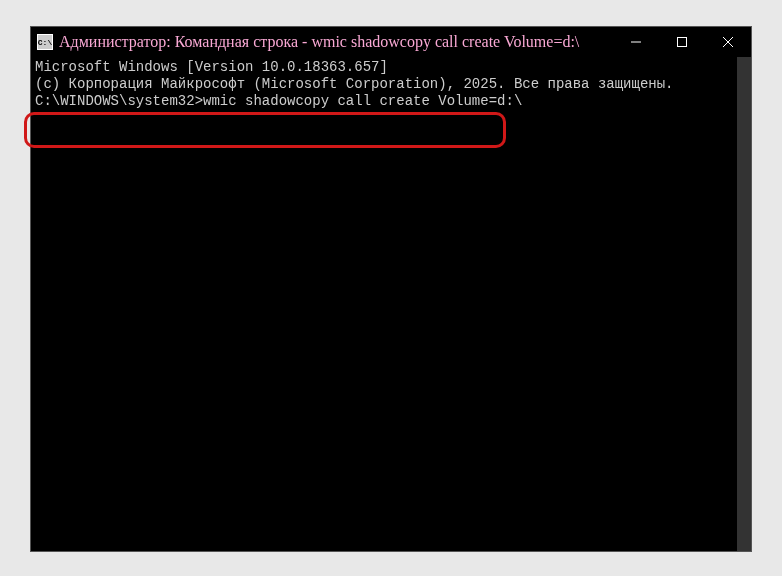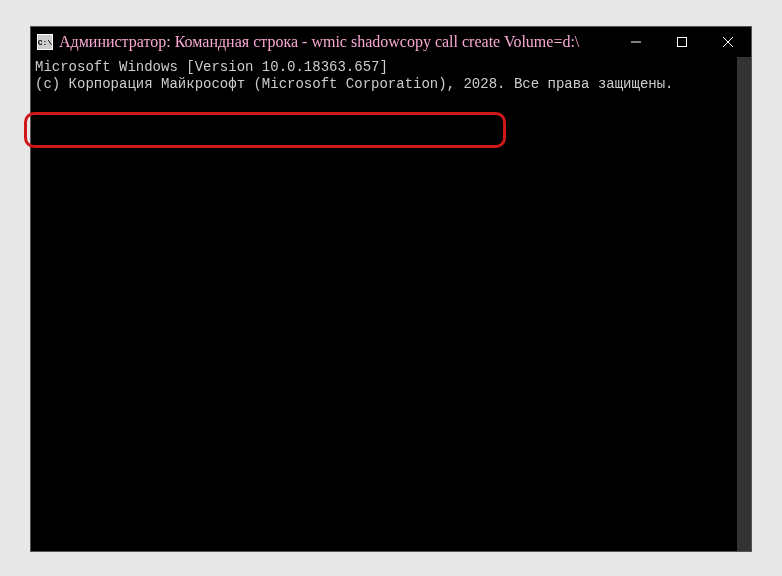--- a/index.html
+++ b/index.html
@@ -128,7 +128,7 @@
   </div>
   <div class="terminal">
     <div class="terminal-line">Microsoft Windows [Version 10.0.18363.657]</div>
-    <div class="terminal-line">(c) Корпорация Майкрософт (Microsoft Corporation), 2028. Все права защищены.</div>
+    <div class="terminal-line">(c) Корпорация Майкрософт (Microsoft Corporation), 2025. Все права защищены.</div>
     <div class="terminal-line"></div>
   </div>
 </div>

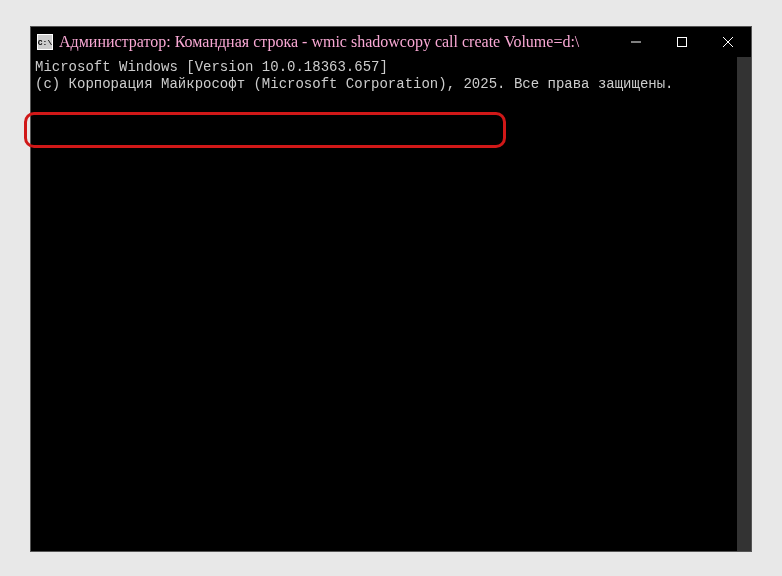--- a/index.html
+++ b/index.html
@@ -130,6 +130,7 @@
     <div class="terminal-line">Microsoft Windows [Version 10.0.18363.657]</div>
     <div class="terminal-line">(c) Корпорация Майкрософт (Microsoft Corporation), 2025. Все права защищены.</div>
     <div class="terminal-line"></div>
+    <div class="terminal-line">C:\WINDOWS\system32&gt;wmic shadowcopy call create Volume=d:\</div>
   </div>
 </div>
 

